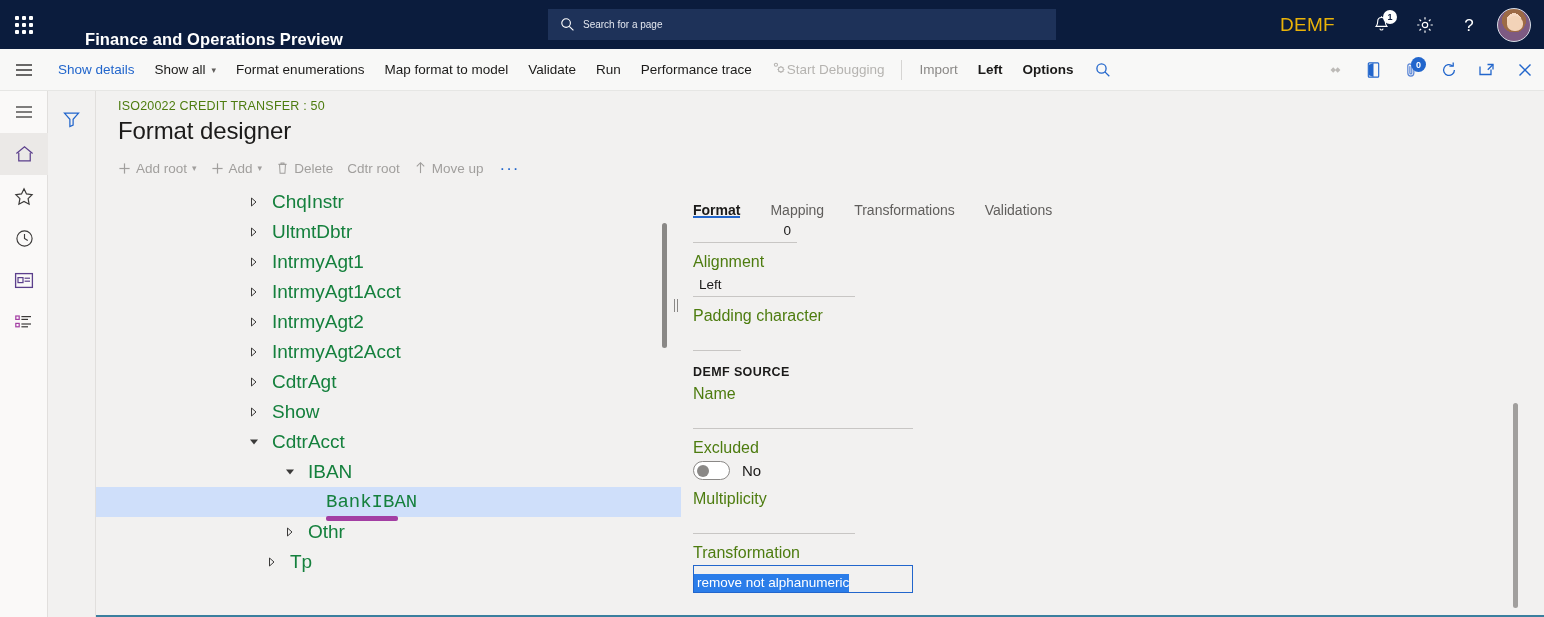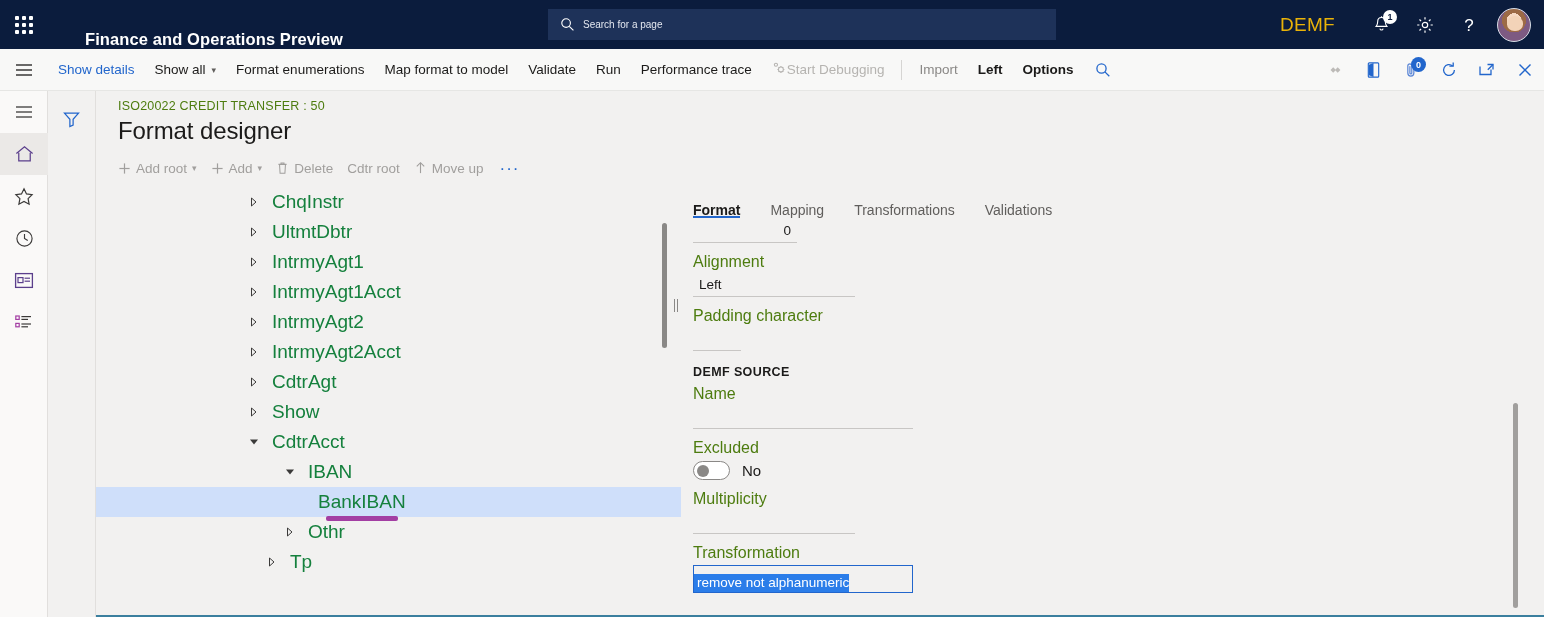--- a/index.html
+++ b/index.html
@@ -712,7 +712,7 @@
             <div class="tree-row selected">
               <div style="width: 204px; flex: 0 0 204px;"></div>
               <div class="tw"></div>
-              <div class="tree-label" style="margin-left: 2px;">BankIBAN</div>
+              <div class="tree-label" style="margin-left: 10px; font-family: Liberation Mono, monospace;">BankIBAN</div>
               <div class="marker-underline" style="left: 230px; width: 72px; bottom: -4px;"></div>
             </div>
             <div class="tree-row">

